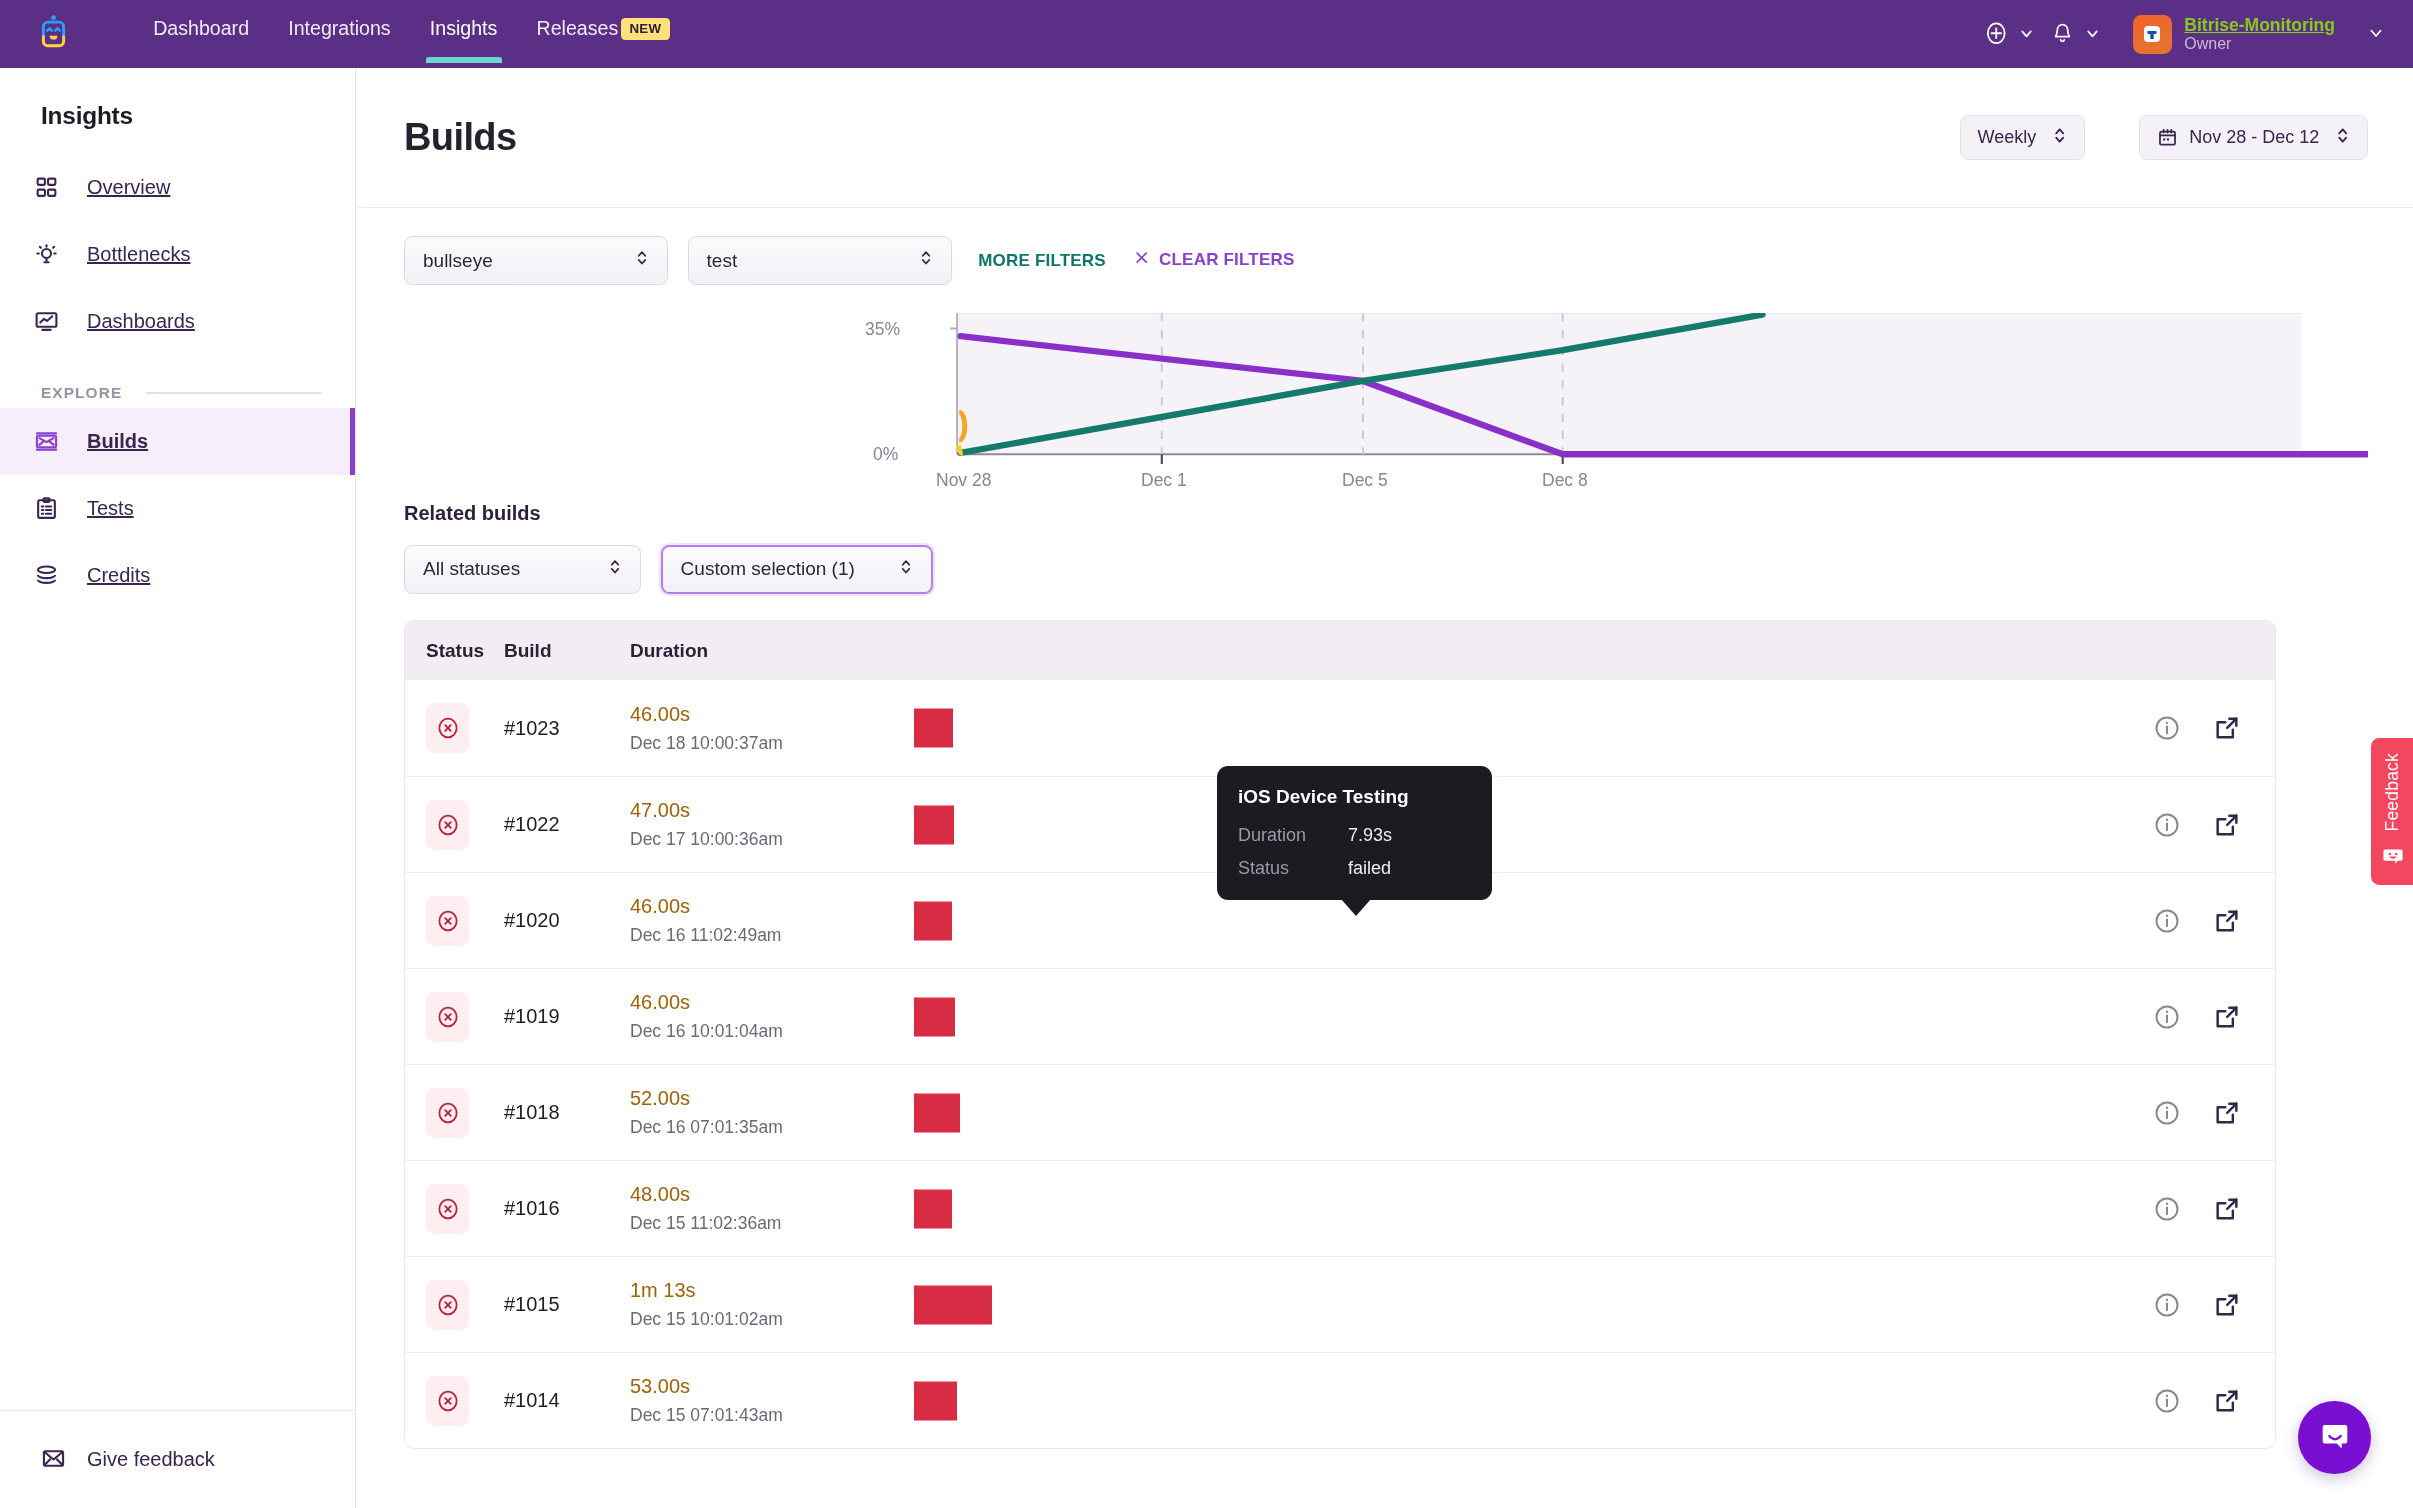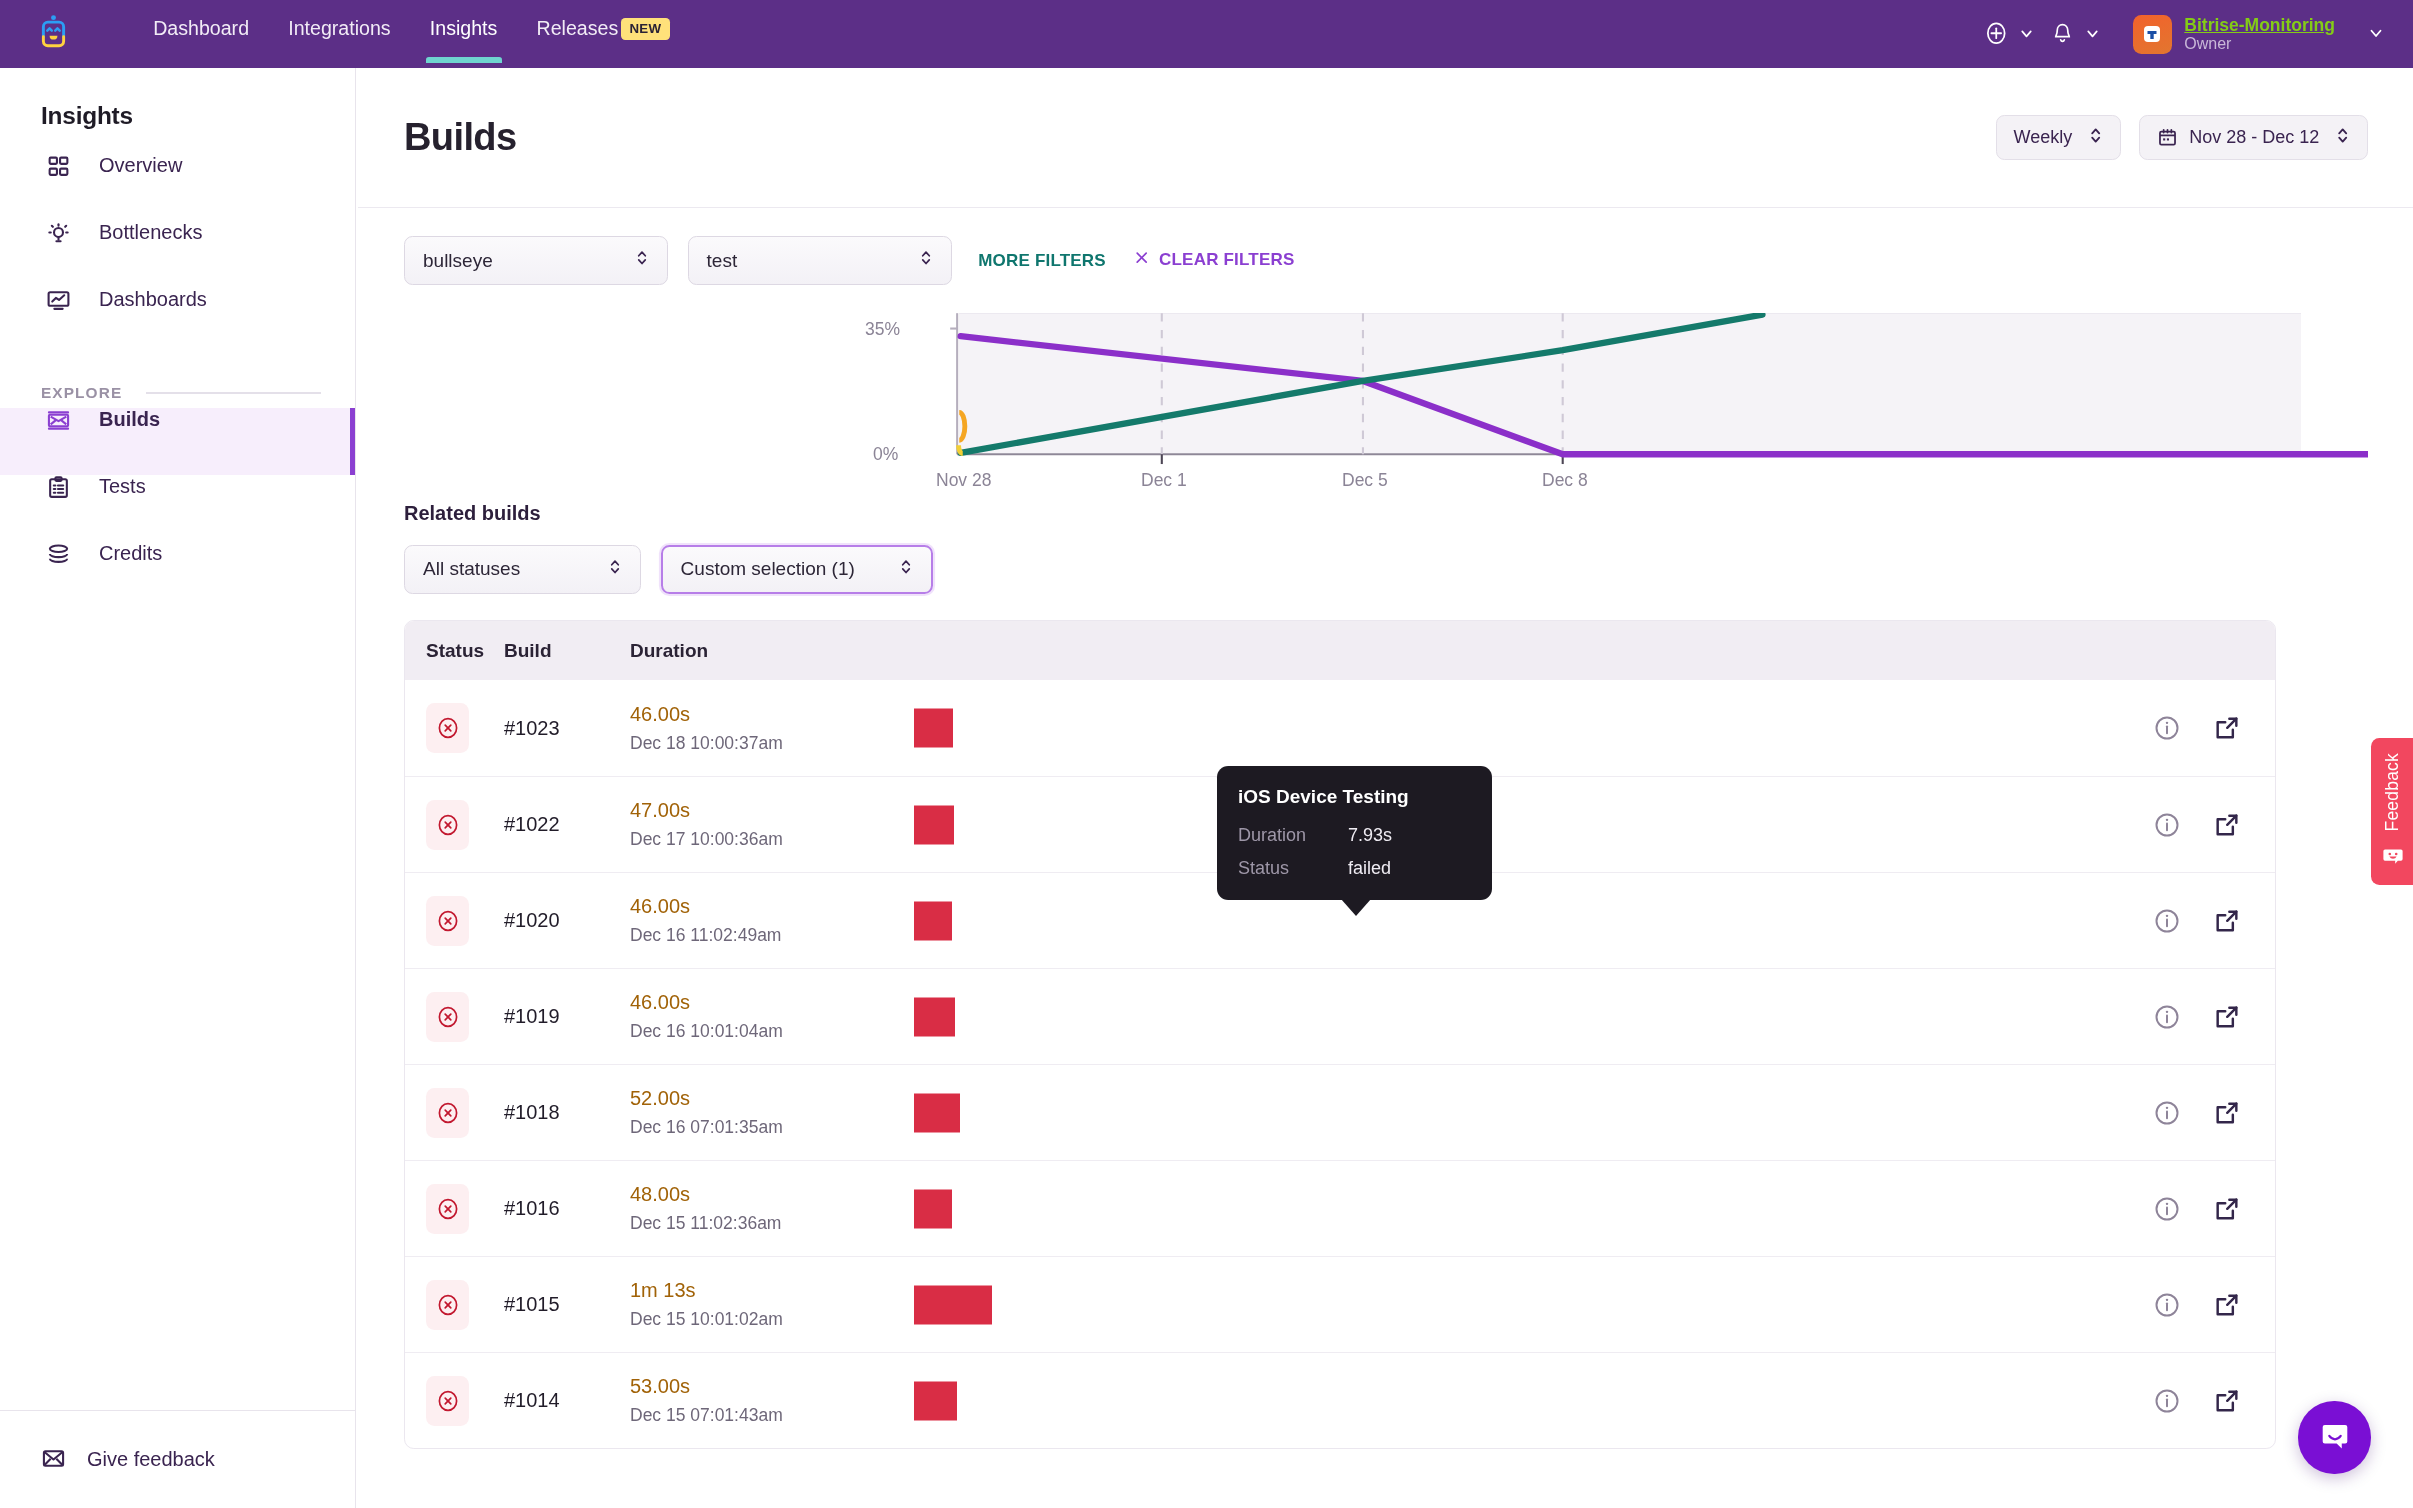--- a/index.html
+++ b/index.html
@@ -98,7 +98,7 @@
   .pill{
     background:#f4f2f6; border:1.4px solid #e3dfe8; border-radius:8.4px;
     height:45px; display:flex; align-items:center; padding:0 17px; cursor:pointer;
-    font-size:18px; color:#3a2450;
+    font-size:18px; color:#3a2450;margin-left:36px;
   }
   .pill .ud{ margin-left:15.4px; }
   .pill .cal{ margin-right:11.2px; display:flex; }

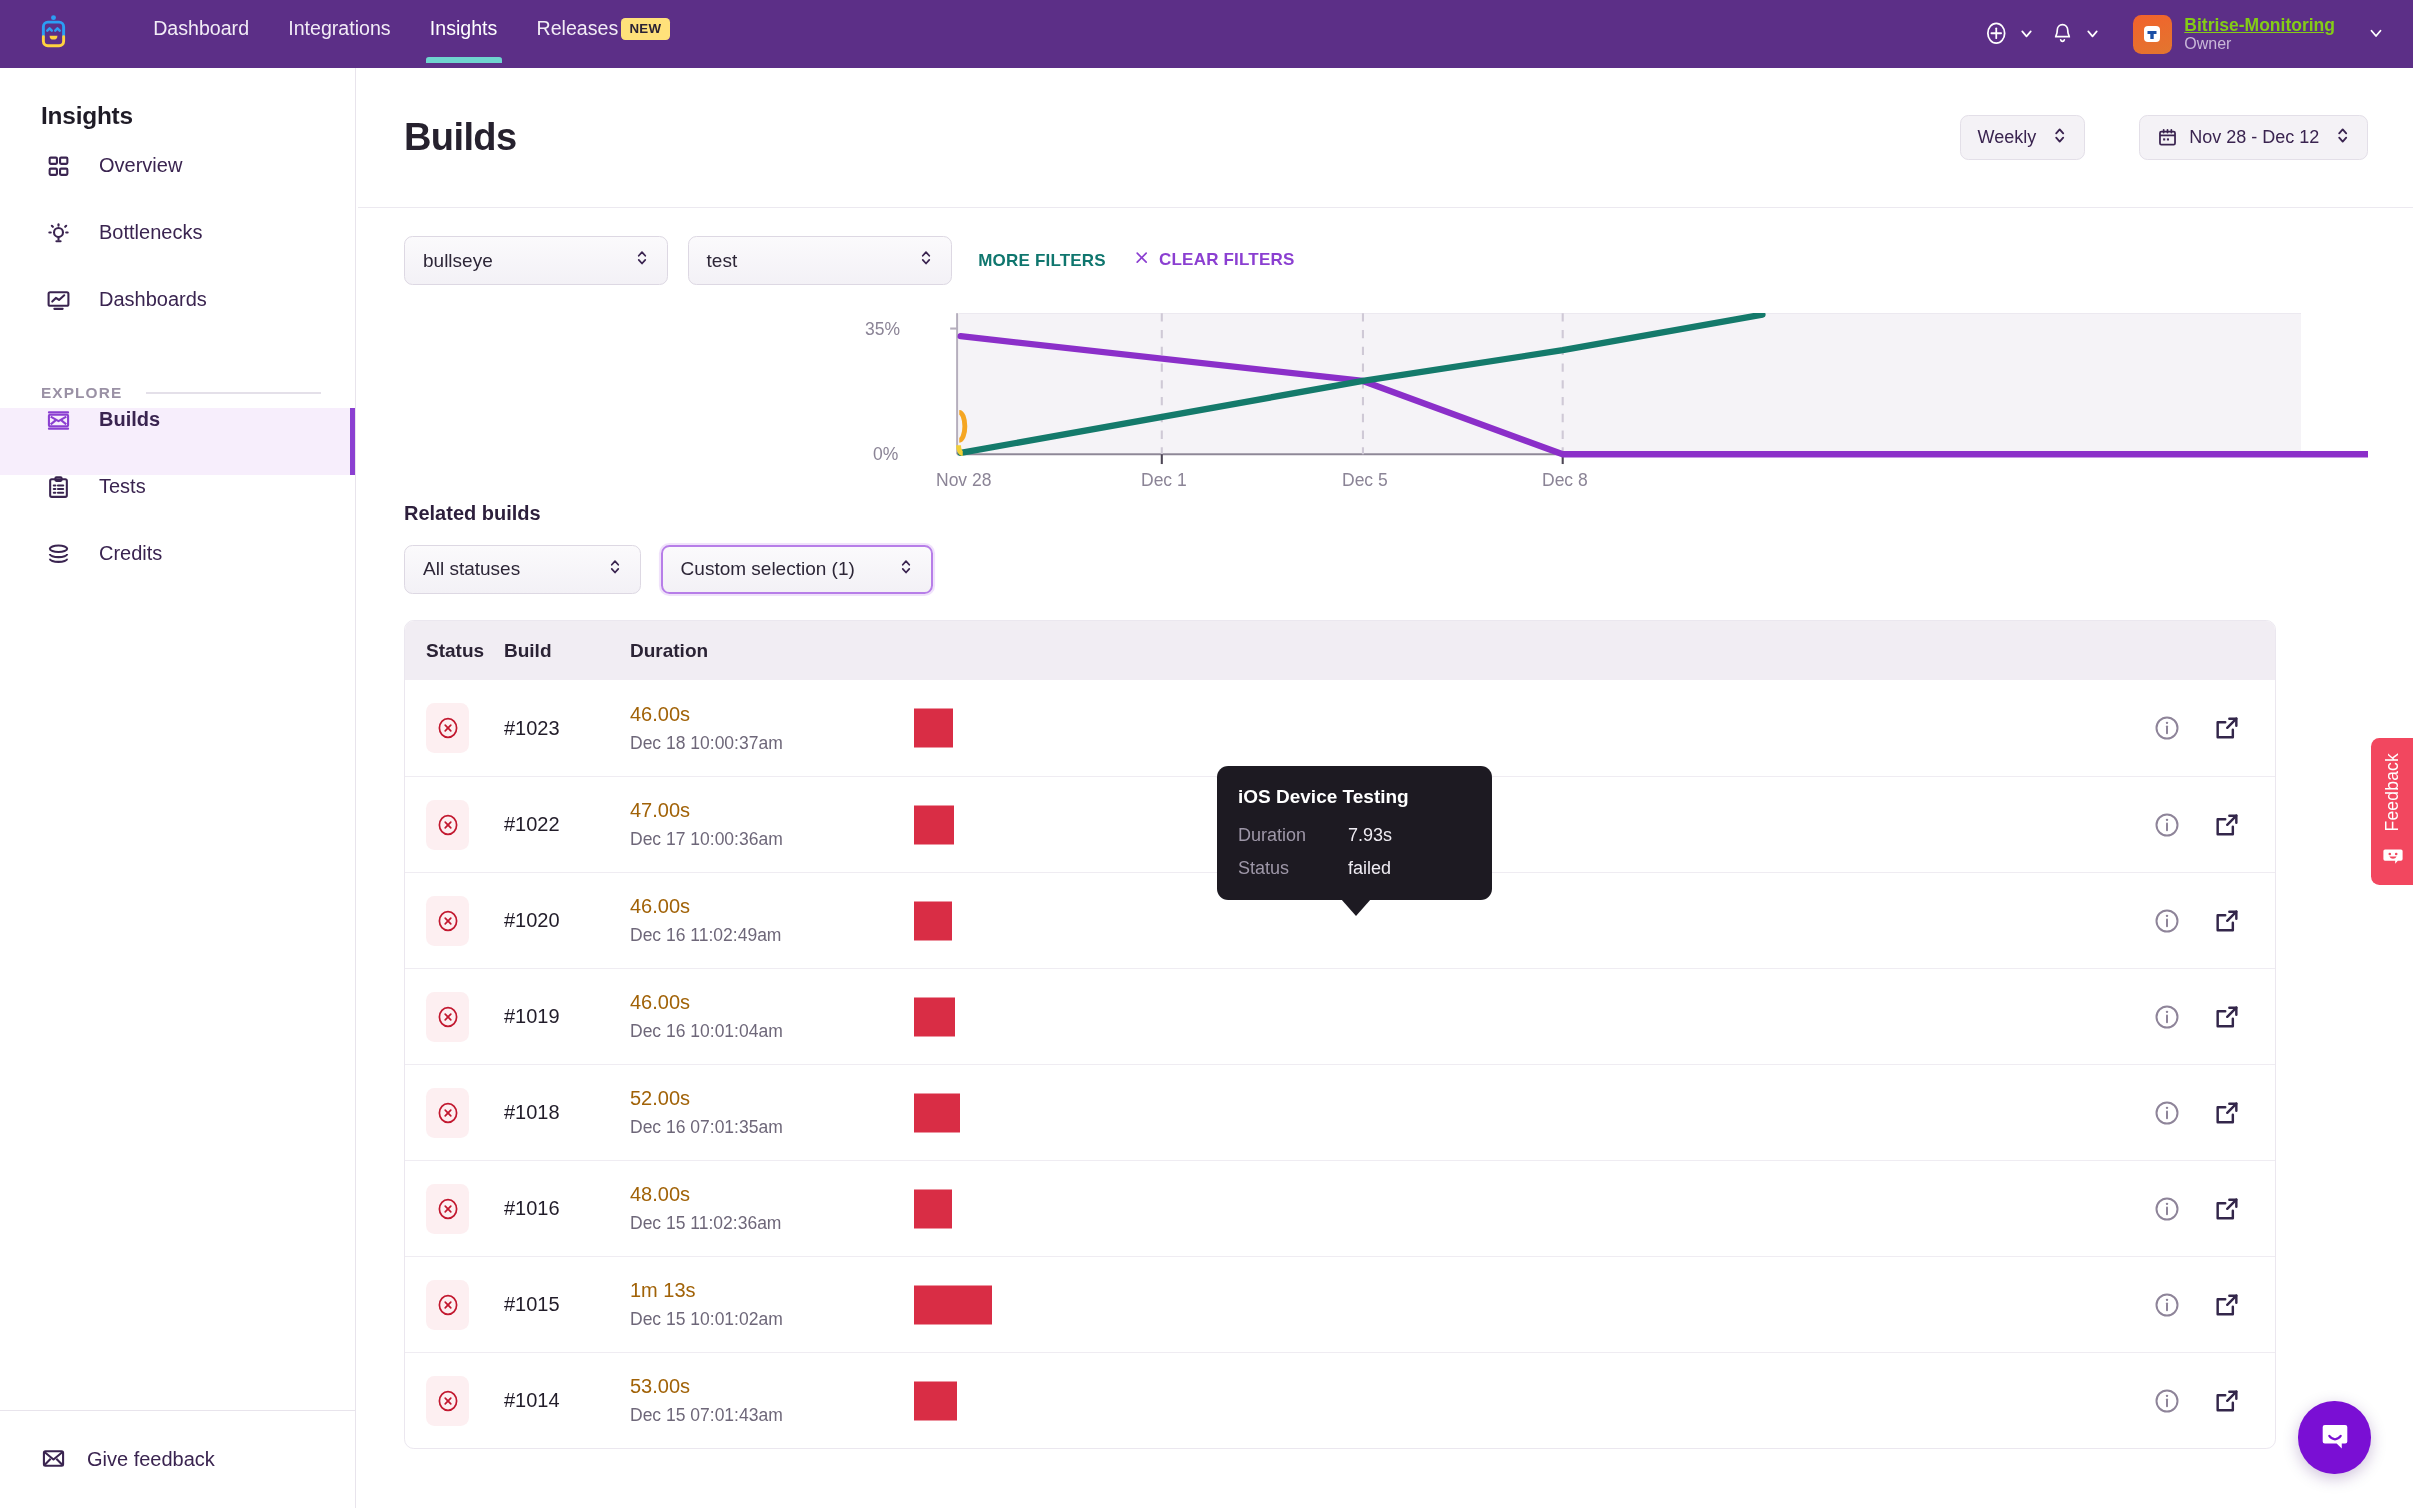--- a/index.html
+++ b/index.html
@@ -65,8 +65,8 @@
   .sidetitle{ font-size:24.4px; font-weight:bold; color:#1f1b26; padding:34px 0 0 41px; letter-spacing:-0.2px;}
   .sidelist{ margin-top:24px; }
   .sideitem{
-    display:flex; align-items:flex-start; height:67px; padding-left:46px;
-    cursor:pointer; position:relative; color:#3a2450;
+    display:flex; align-items:center; height:67px; padding-left:34px;
+    cursor:pointer; position:relative; color:#3a2450;text-decoration:underline;
   }
   .sideitem .sicon{ width:32px; flex:0 0 32px; display:flex; align-items:center; }
   .sideitem .slabel{ margin-left:21px; font-size:20px; color:#3a2450; }

